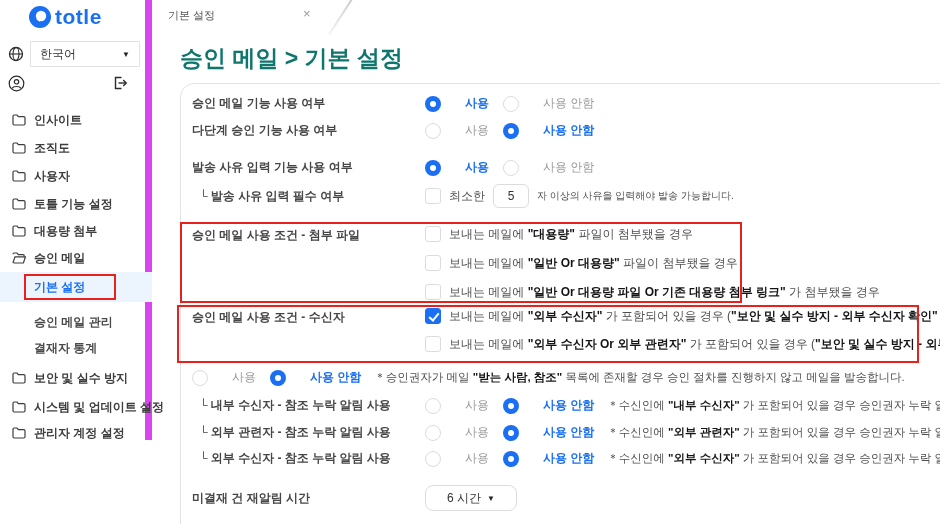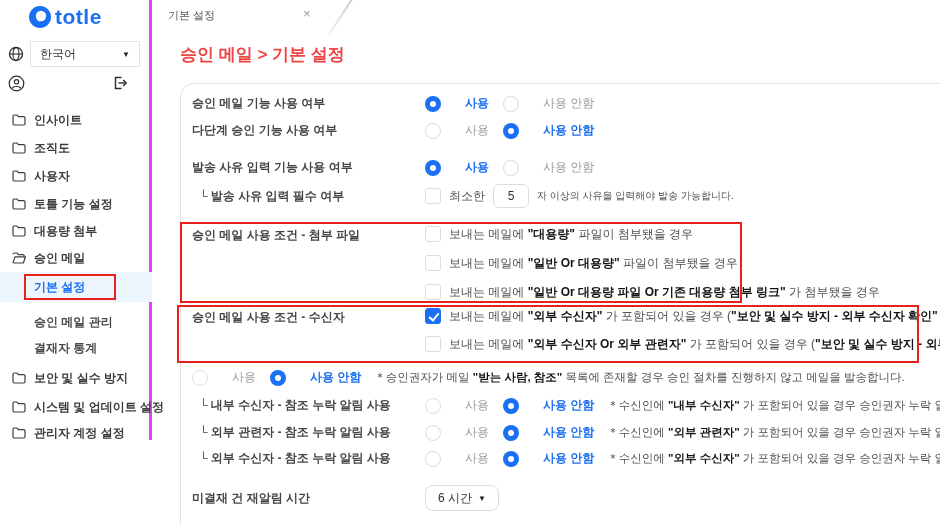--- a/index.html
+++ b/index.html
@@ -8,7 +8,7 @@
   .screen { position:relative; width:940px; height:524px; background:#fff; overflow:hidden; }
 
   
-  .sidebar { position:absolute; left:0; top:0; width:152px; height:440px; background:#fff; border-right:3px solid #d946ef; }
+  .sidebar { position:absolute; left:0; top:0; width:152px; height:440px; background:#fff; border-right:7px solid #d946ef; }
   .logo { position:absolute; left:29px; top:5px; display:flex; align-items:center; gap:4px; }
   .logo-text { font-size:21px; font-weight:700; color:#1a6ff2; letter-spacing:0.5px; }
   .lang-row { position:absolute; left:0; top:41px; width:152px; height:26px; }

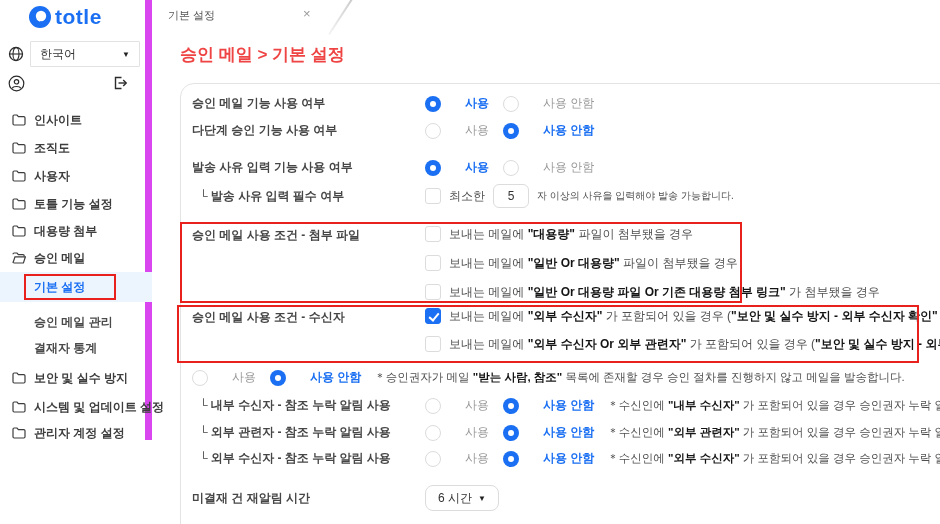--- a/index.html
+++ b/index.html
@@ -32,7 +32,7 @@
   .tab-close { position:absolute; left:151px; top:6px; font-size:13px; color:#9a9a9a; cursor:pointer; }
   .tab-slant { position:absolute; left:188px; top:-6px; width:2px; height:44px; background:linear-gradient(#c9c9c9, #f4f4f4); transform:rotate(33deg); }
 
-  .page-title { position:absolute; left:180px; top:43px; font-size:17px; font-weight:700; color:#ef4444;text-align:right; }
+  .page-title { position:absolute; left:180px; top:43px; font-size:23px; font-weight:700; color:#0f766e;text-align:right; }
 
   .panel { position:absolute; left:180px; top:83px; width:800px; height:470px; border:1px solid #e3e3e3; border-radius:14px; background:#fff; }
 

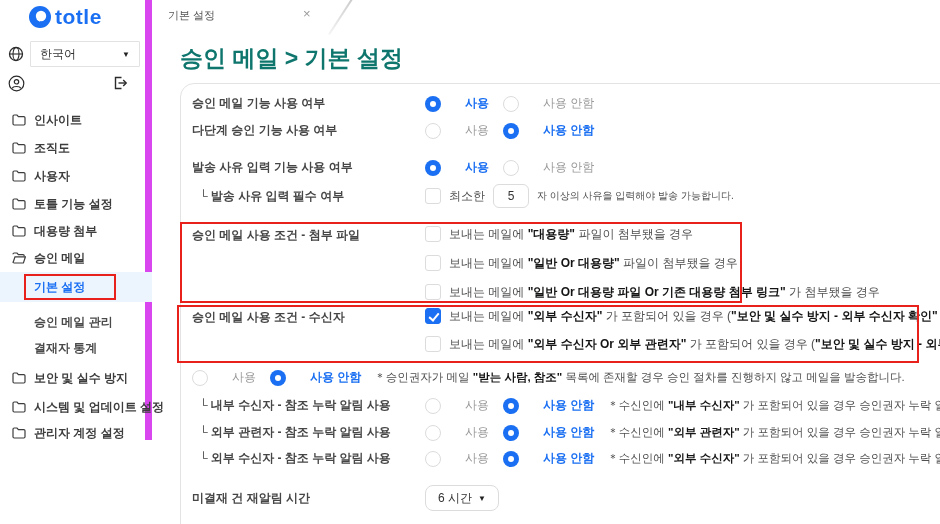--- a/index.html
+++ b/index.html
@@ -64,7 +64,7 @@
   .num-input { width:36px; height:24px; margin-left:8px; border:1px solid #dcdcdc; border-radius:6px; text-align:center; font-size:12px; color:#333; font-family:"Liberation Sans", sans-serif; }
   .after-text { font-size:10px; color:#4f4f4f; margin-left:8px; white-space:nowrap; }
 
-  .select-box { width:74px; height:26px; border:1px solid #dcdcdc; border-radius:8px; display:flex; align-items:center; justify-content:center; gap:6px; font-size:12px; color:#333; cursor:pointer; background:#fff; }
+  .select-box { width:92px; height:26px; border:1px solid #dcdcdc; border-radius:8px; display:flex; align-items:center; justify-content:center; gap:6px; font-size:12px; color:#333; cursor:pointer; background:#fff; }
   .select-box .sel-caret { font-size:8px; color:#222; }
 
   .annot { position:absolute; border:2px solid #e8211d; pointer-events:none; z-index:5; }

